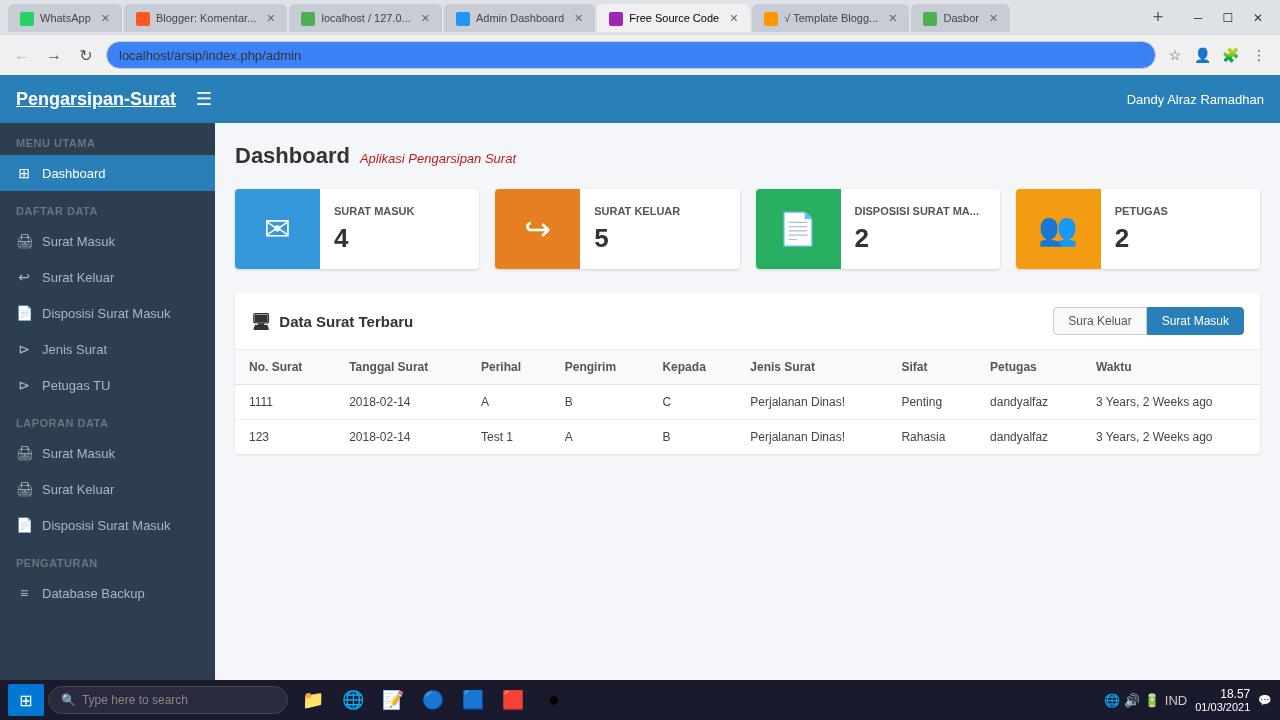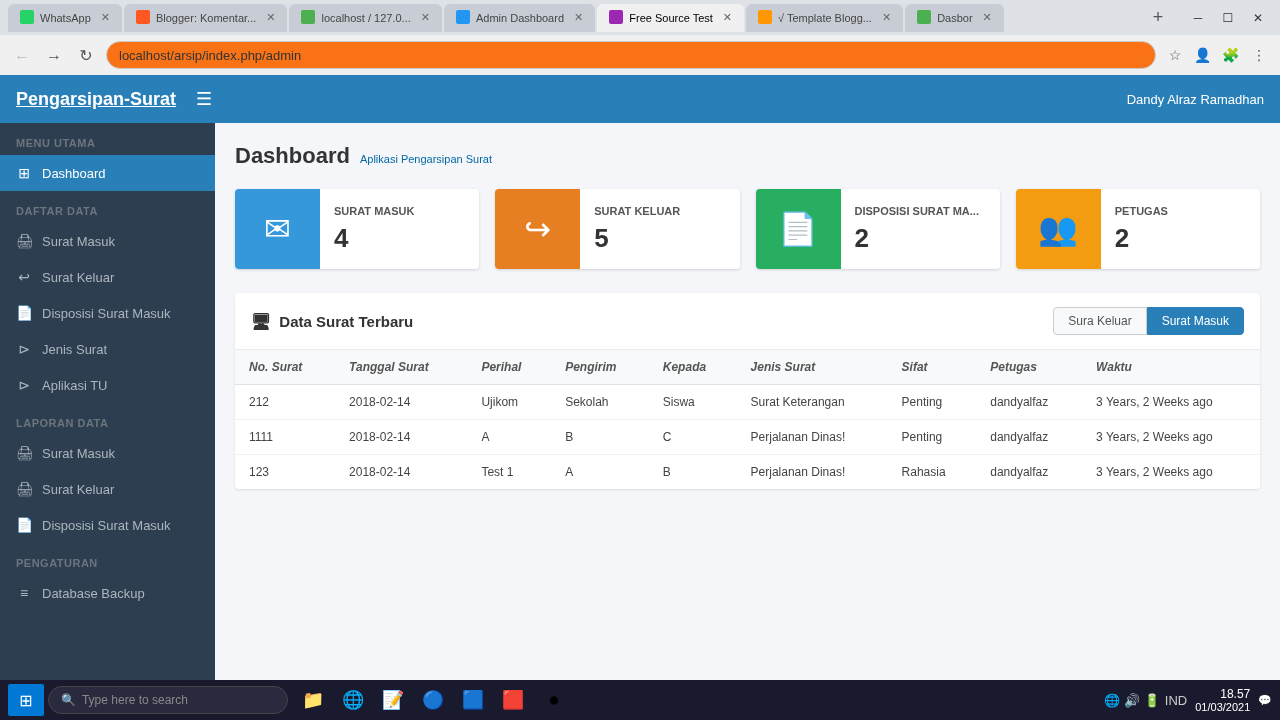--- a/index.html
+++ b/index.html
@@ -20,7 +20,7 @@
     }
     .browser-tab {
       display: flex;
-      align-items: flex-end;
+      align-items: flex-start;
       height: 28px;
       padding: 8px 12px;
       border-radius: 6px 6px 0 0;

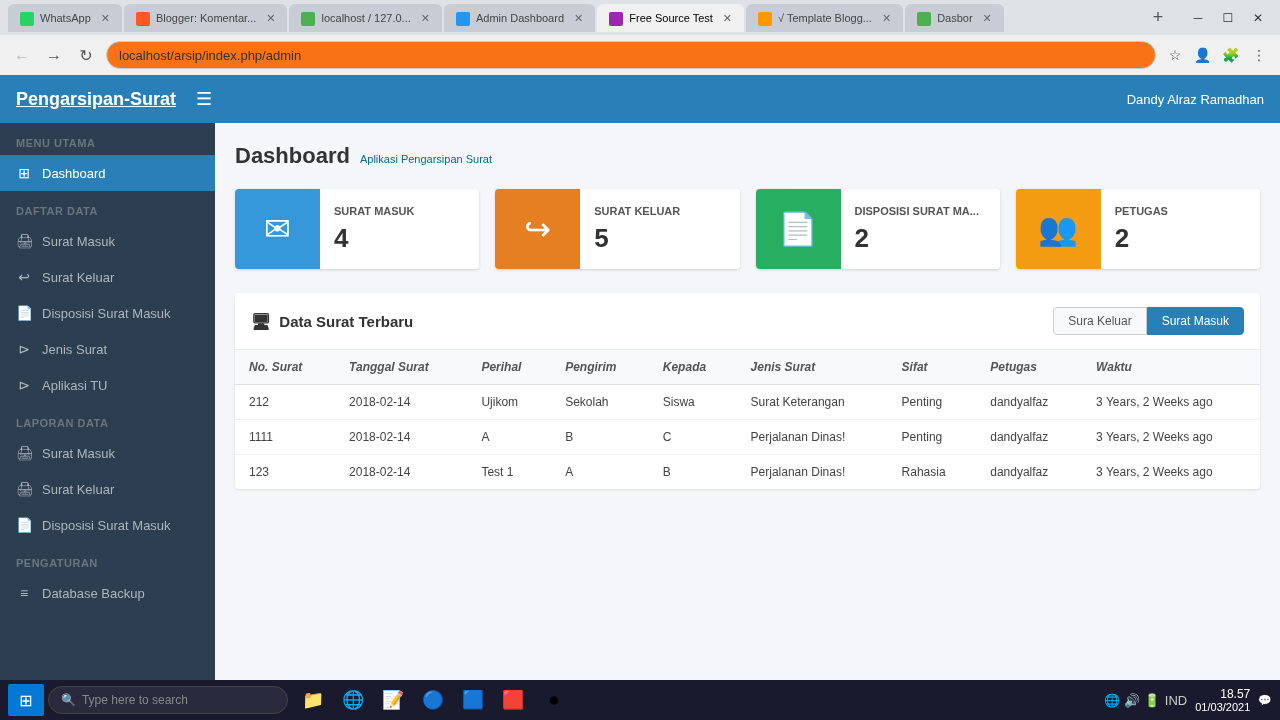--- a/index.html
+++ b/index.html
@@ -347,7 +347,7 @@
   </div>
         <div class="browser-tab active">
     <div class="tab-favicon" style="background:#9C27B0"></div>
-    <span style="overflow:hidden;text-overflow:ellipsis;font-size:11px;">Free Source Test</span>
+    <span style="overflow:hidden;text-overflow:ellipsis;font-size:11px;">Free Source Code</span>
     <span class="tab-close">✕</span>
   </div>
         <div class="browser-tab inactive">

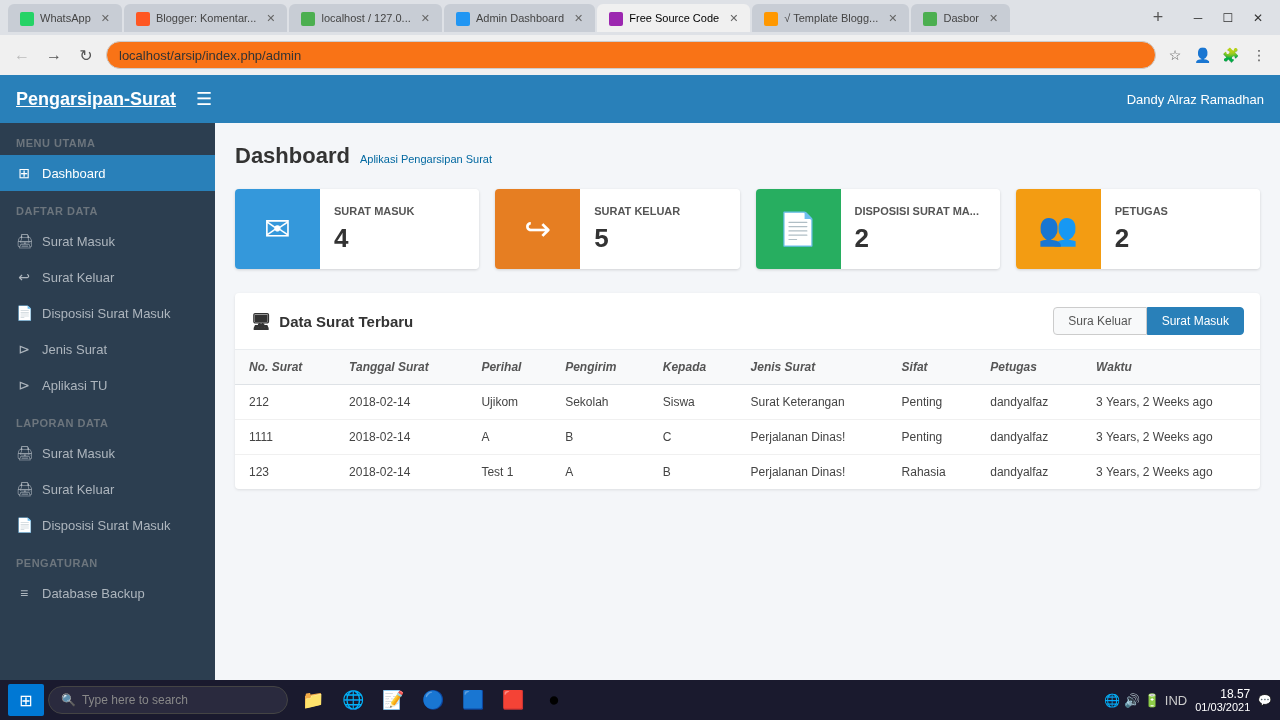--- a/index.html
+++ b/index.html
@@ -49,7 +49,7 @@
     .address-bar {
       flex: 1;
       height: 28px;
-      background: #f97316;
+      background: #3b82f6;
       border: 1px solid #ccc;
       border-radius: 14px;
       padding: 0 12px;

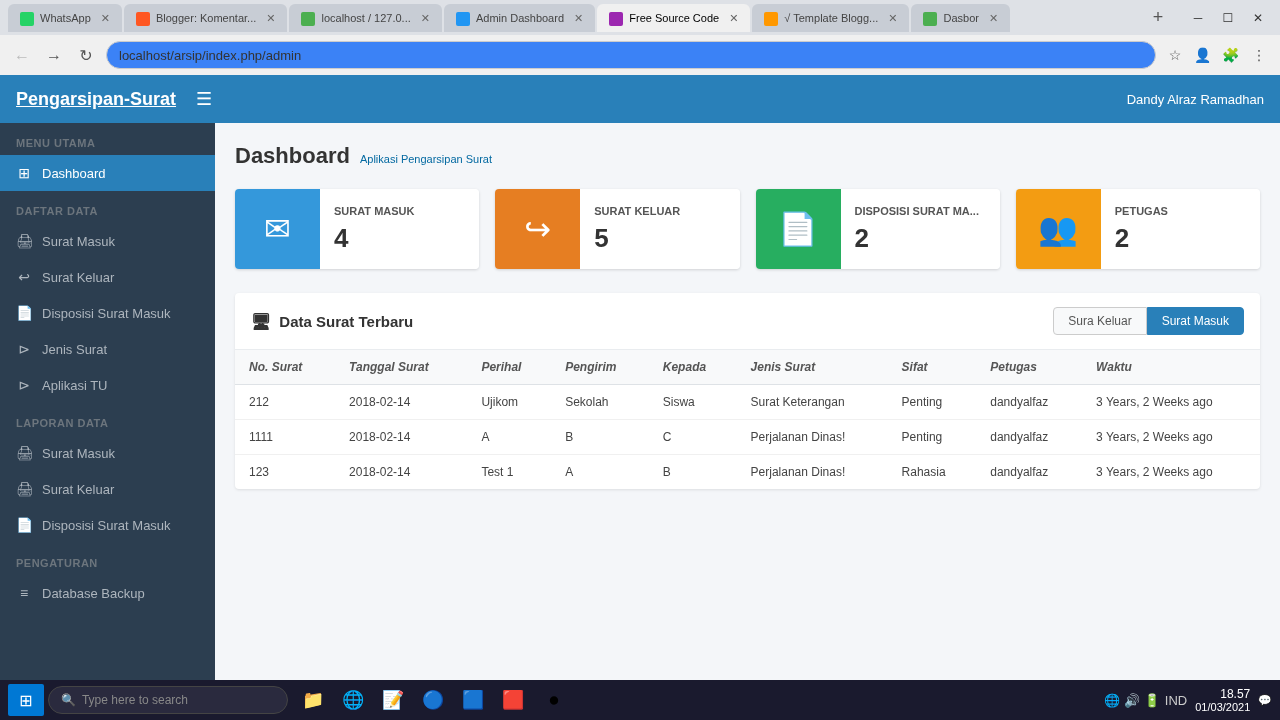--- a/index.html
+++ b/index.html
@@ -145,8 +145,9 @@
       color: #333;
     }
     .dashboard-subtitle {
-      font-size: 11px;
-      color: #0369a1;
+      font-size: 13px;
+      color: #b91c1c;
+      font-style: italic;
     }
 
     

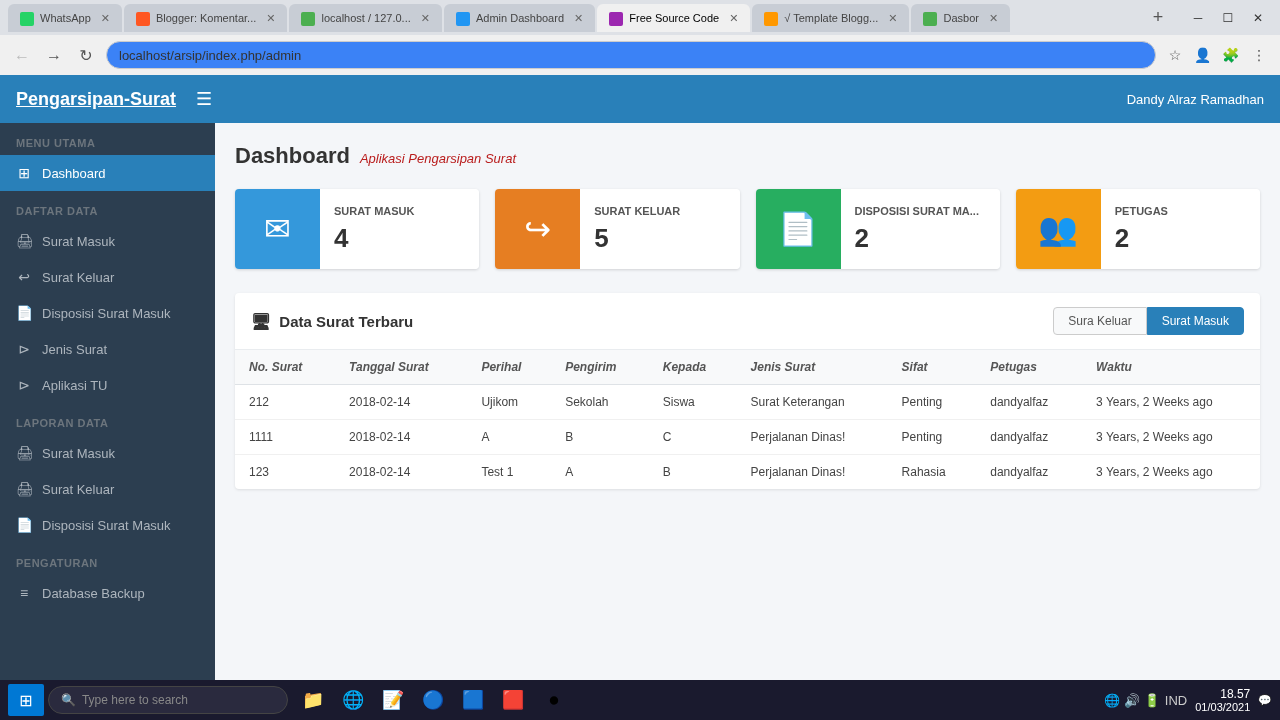--- a/index.html
+++ b/index.html
@@ -248,7 +248,6 @@
       color: #555;
       border-bottom: 1px solid #dee2e6;
       background: #f8f9fa;
-      font-style: italic;
     }
     .data-table tbody td {
       padding: 10px 14px;

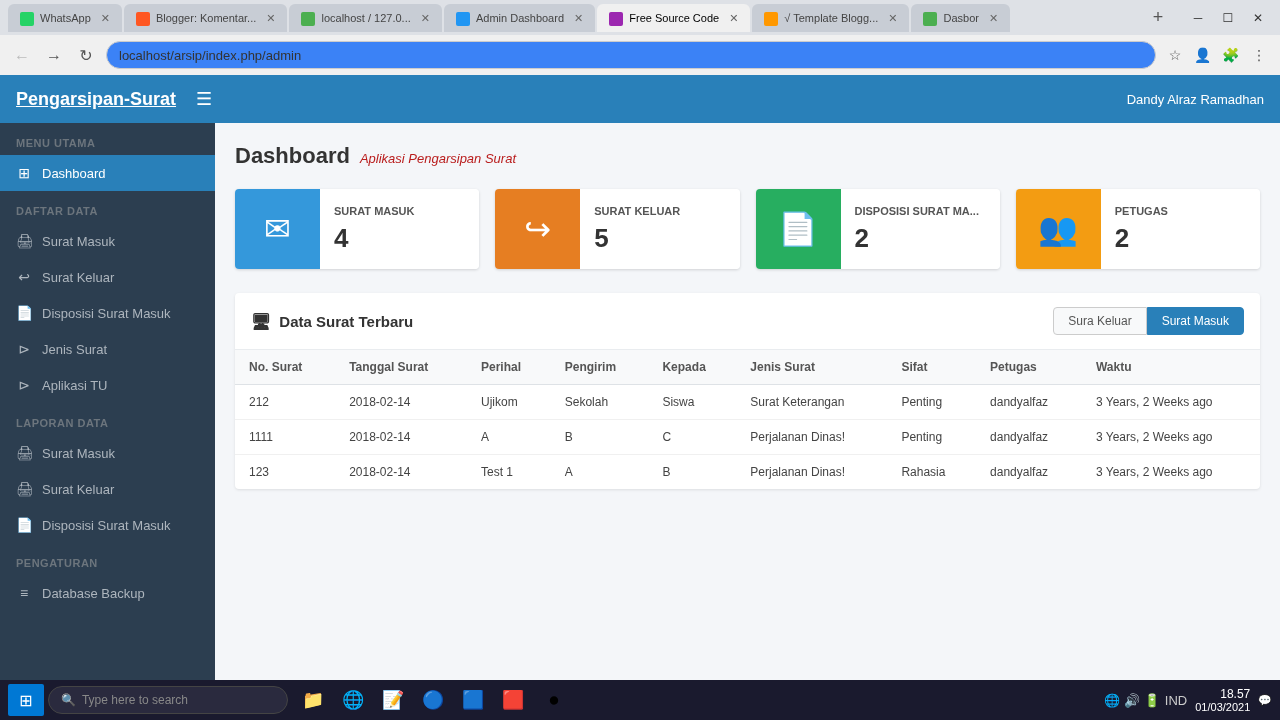--- a/index.html
+++ b/index.html
@@ -422,7 +422,7 @@
     </div>
           <div class="sidebar-item">
       <span class="sidebar-item-icon">⊳</span>
-      <span>Aplikasi TU</span>
+      <span>Petugas TU</span>
     </div>
           <div class="sidebar-section-label">LAPORAN DATA</div>
           <div class="sidebar-item">

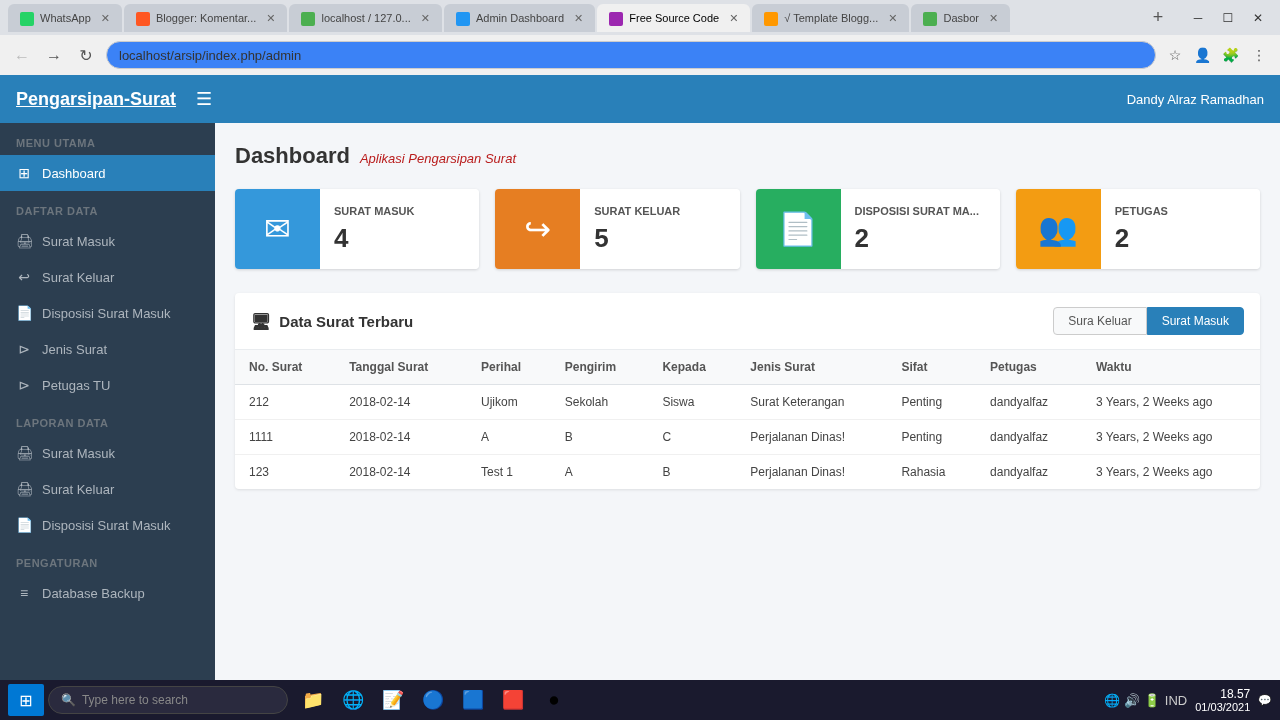--- a/index.html
+++ b/index.html
@@ -511,17 +511,6 @@
               </tr>
           </thead>
           <tbody id="table-body">
-          <tr>
-                <td>212</td>
-                <td>2018-02-14</td>
-                <td>Ujikom</td>
-                <td>Sekolah</td>
-                <td>Siswa</td>
-                <td>Surat Keterangan</td>
-                <td>Penting</td>
-                <td>dandyalfaz</td>
-                <td>3 Years, 2 Weeks ago</td>
-              </tr>
               <tr>
                 <td>1111</td>
                 <td>2018-02-14</td>

